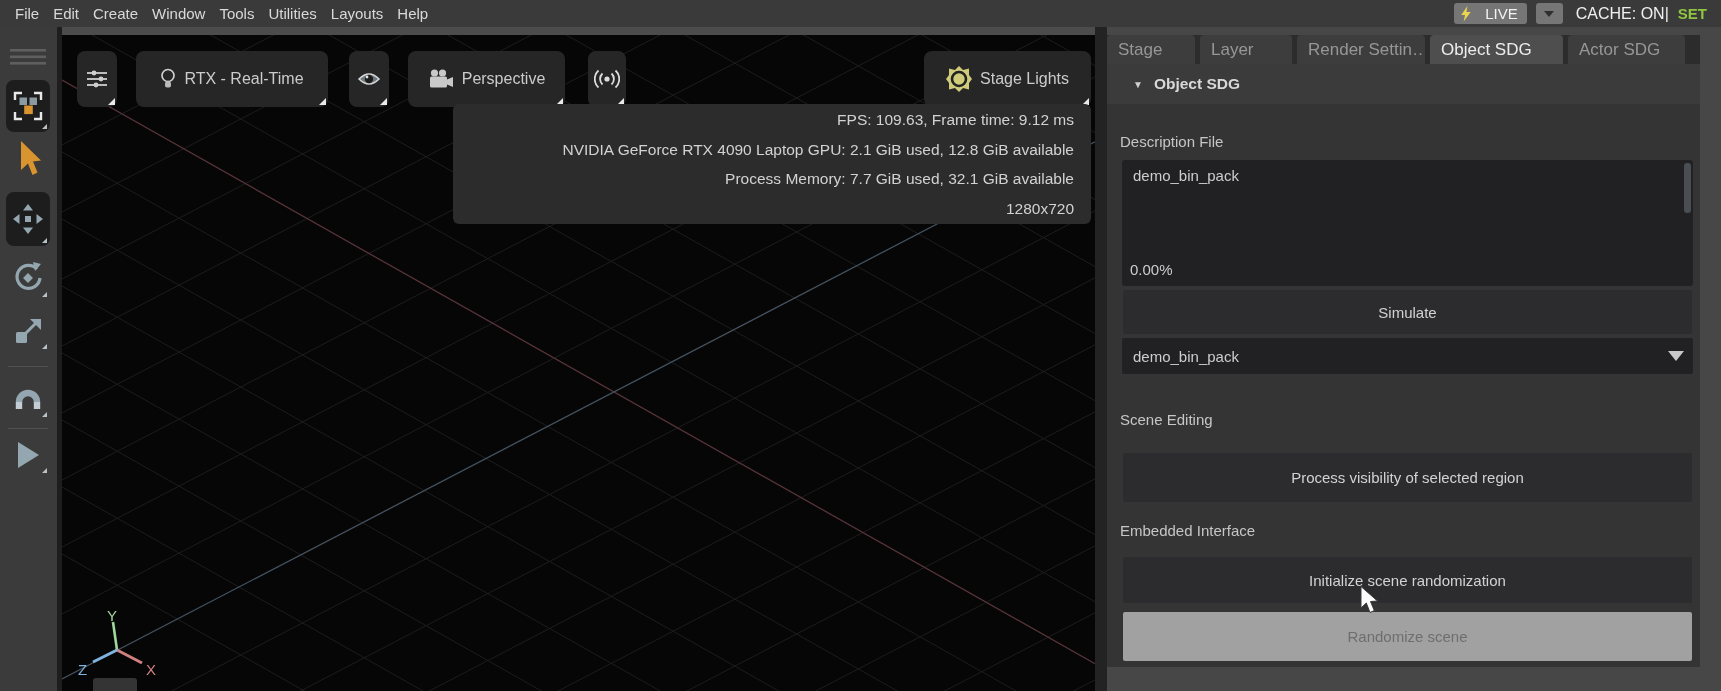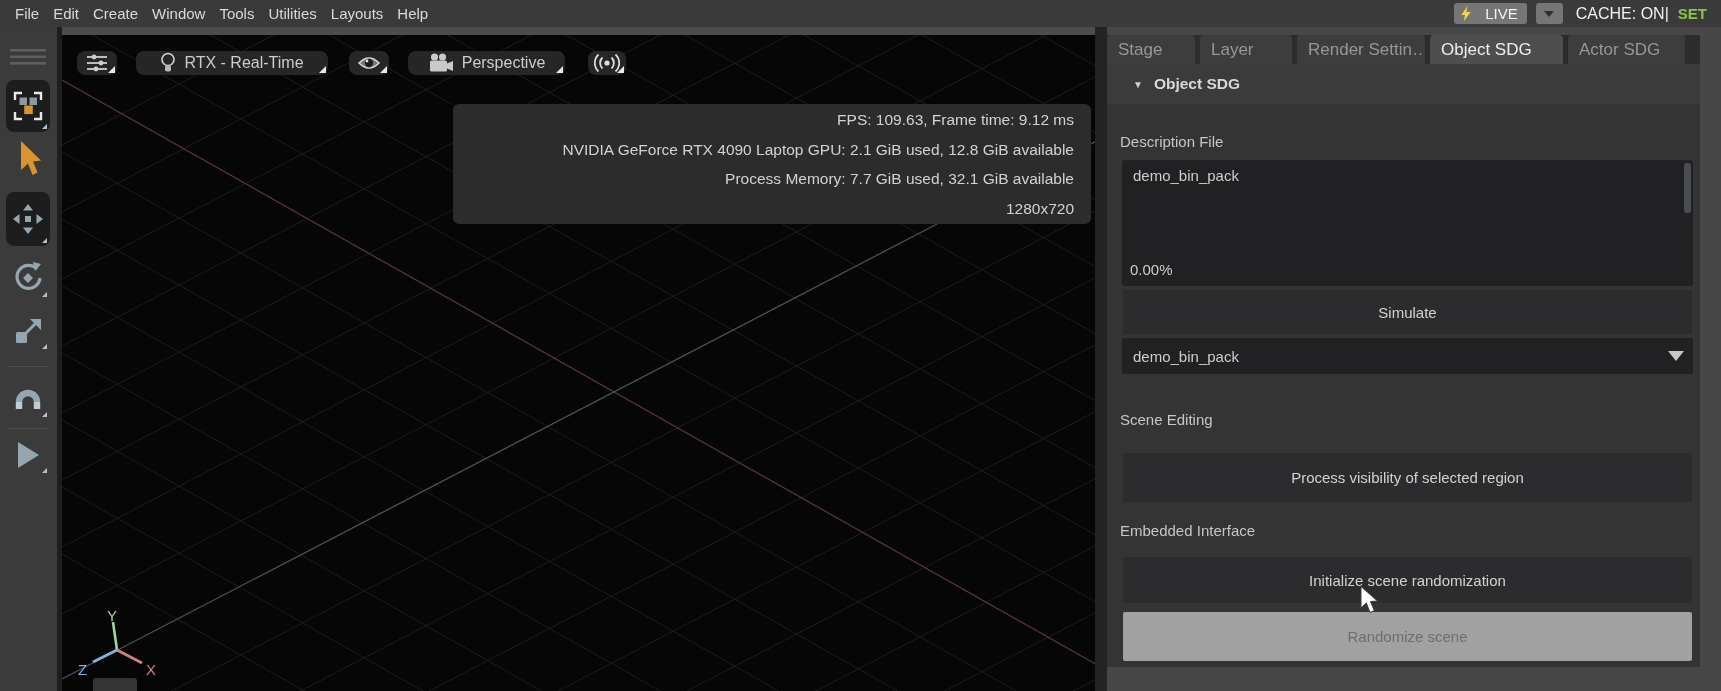--- a/index.html
+++ b/index.html
@@ -36,7 +36,7 @@
   .viewport { position:absolute; left:62px; top:35px; width:1033px; height:656px; background:#060606; }
   .viewport svg.layer { position:absolute; left:0; top:0; }
 
-  .vp-btn { position:absolute; top:16px; height:24px; background:#262626; border-radius:8px;
+  .vp-btn { position:absolute; top:16px; height:56px; background:#262626; border-radius:8px;
     display:flex; align-items:center; justify-content:center; gap:8px; color:#cbcbcb;
     font-size:16px; padding:0 12px; }
   .vp-btn::after { content:""; position:absolute; right:2px; bottom:2px;

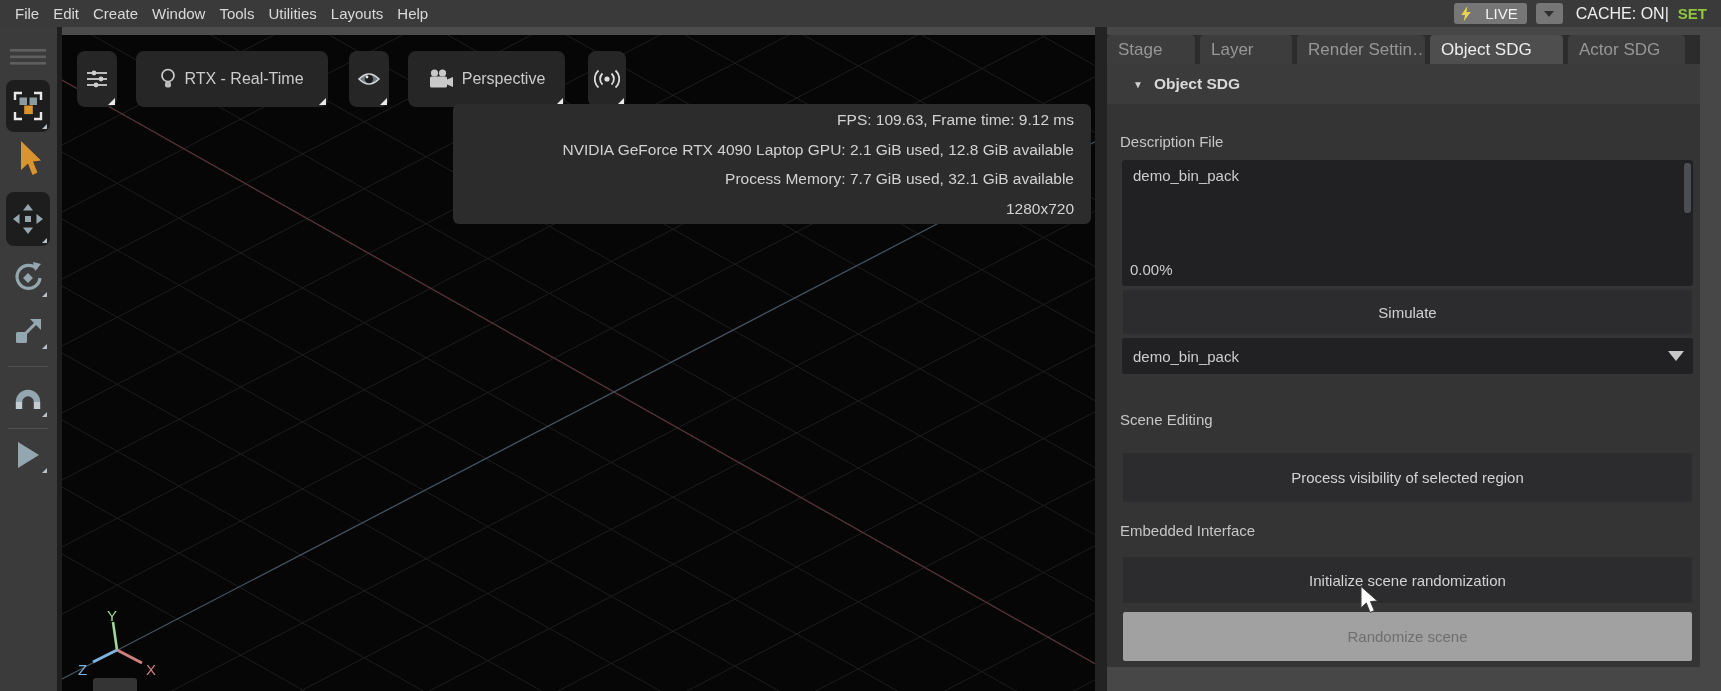--- a/index.html
+++ b/index.html
@@ -288,6 +288,13 @@
       </svg>
     </div>
 
+    <div class="vp-btn" style="right:4px; width:167px;">
+      <svg width="26" height="26" viewBox="0 0 26 26">
+        <polygon points="13,0 17,4 23,2.5 23,9 26,13 23,17 23,23.5 17,22 13,26 9,22 3,23.5 3,17 0,13 3,9 3,2.5 9,4" fill="#cfcb7a"></polygon>
+        <circle cx="13" cy="13" r="7" fill="#cfcb7a" stroke="#222222" stroke-width="2.6"></circle>
+      </svg>
+      <span>Stage Lights</span>
+    </div>
 
     <div class="stats-box">
       <div>FPS: 109.63, Frame time: 9.12 ms</div>

